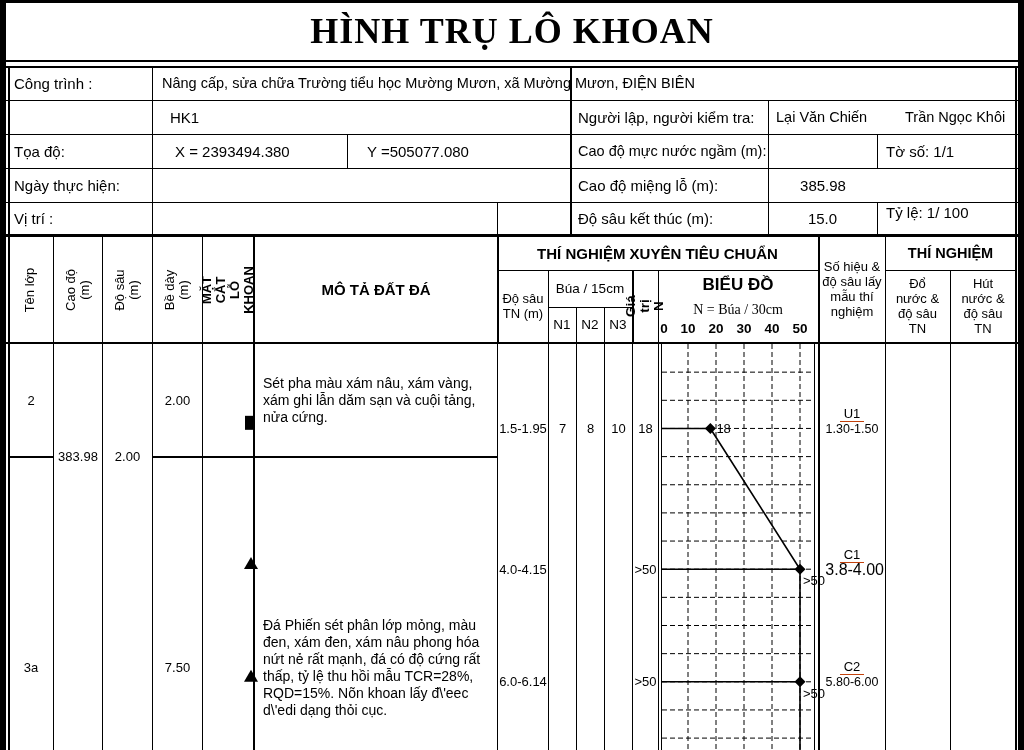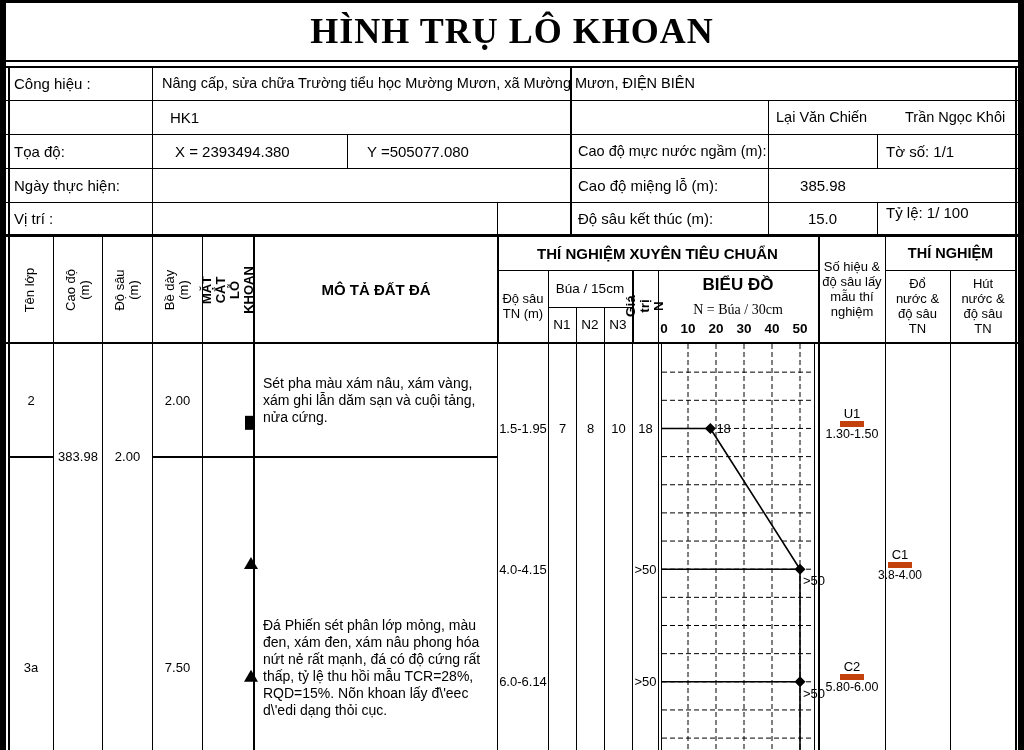--- a/index.html
+++ b/index.html
@@ -29,7 +29,7 @@
 
   <div class="title">HÌNH TRỤ LÔ KHOAN</div>
 
-  <div class="c" style="left:14px;top:66px;width:138px;height:34px;">Công hiệu :</div>
+  <div class="c" style="left:14px;top:66px;width:138px;height:34px;">Công trình :</div>
   <div class="c" style="left:162px;top:66px;width:850px;height:34px;font-size:14.5px;">Nâng cấp, sửa chữa Trường tiểu học Mường Mươn, xã Mường Mươn, ĐIỆN BIÊN</div>
 
   <div class="c" style="left:170px;top:100px;width:300px;height:34px;">HK1</div>

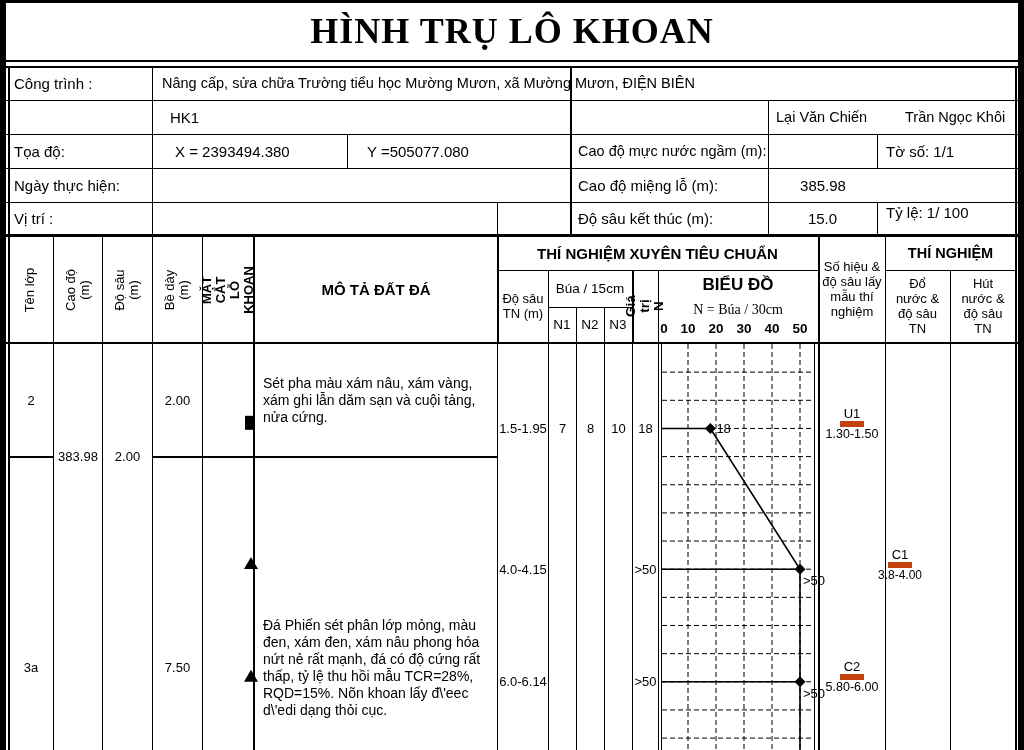--- a/index.html
+++ b/index.html
@@ -33,6 +33,7 @@
   <div class="c" style="left:162px;top:66px;width:850px;height:34px;font-size:14.5px;">Nâng cấp, sửa chữa Trường tiểu học Mường Mươn, xã Mường Mươn, ĐIỆN BIÊN</div>
 
   <div class="c" style="left:170px;top:100px;width:300px;height:34px;">HK1</div>
+  <div class="c" style="left:578px;top:100px;width:190px;height:34px;">Người lập, người kiểm tra:</div>
   <div class="c" style="left:776px;top:100px;width:100px;height:34px;font-size:14.5px;">Lại Văn Chiến</div>
   <div class="c" style="left:905px;top:100px;width:110px;height:34px;font-size:14.5px;">Trần Ngọc Khôi</div>
 

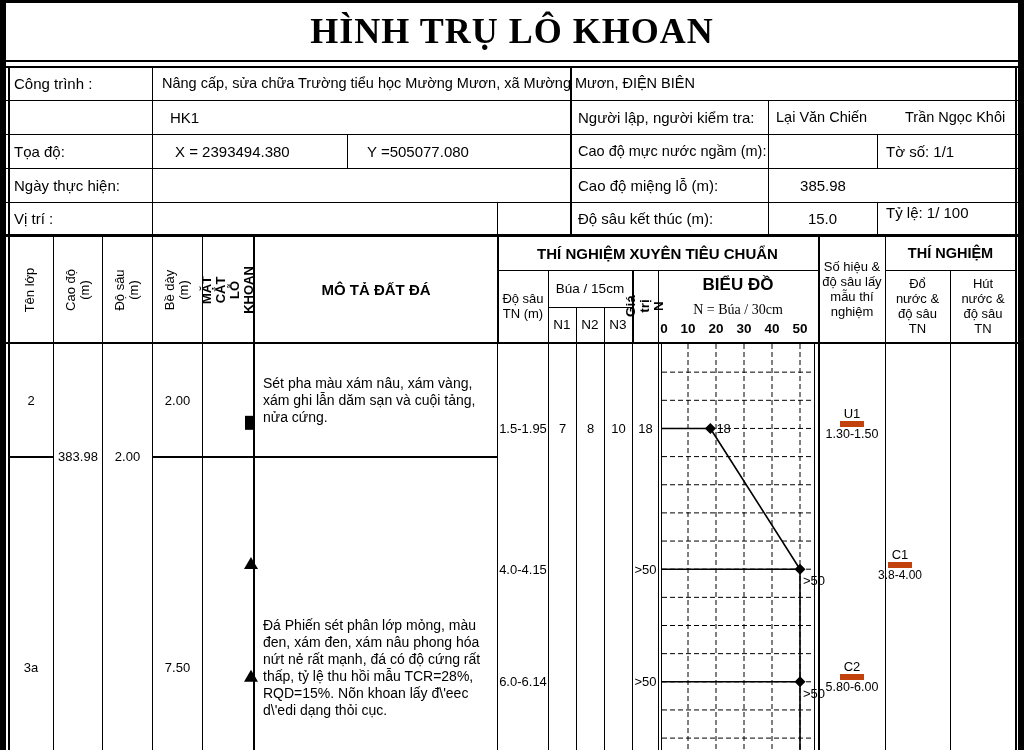--- a/index.html
+++ b/index.html
@@ -18,7 +18,7 @@
   .bodycell{position:absolute;display:flex;align-items:center;justify-content:center;font-size:13px;height:18px;}
   .desc{position:absolute;font-size:14px;line-height:17px;text-align:left;transform:translateY(-50%);}
   .sample{position:absolute;text-align:center;font-size:13px;line-height:14px;}
-  .sample .sid{display:inline-block;border-bottom:6px solid #c2410c;padding:0 4px;}
+  .sample .sid{display:inline-block;border-bottom:1px solid #c2410c;padding:0 4px;}
   .tick{position:absolute;font-weight:bold;font-size:13.5px;width:26px;text-align:center;top:321px;}
   svg{position:absolute;left:0;top:0;}
 </style>

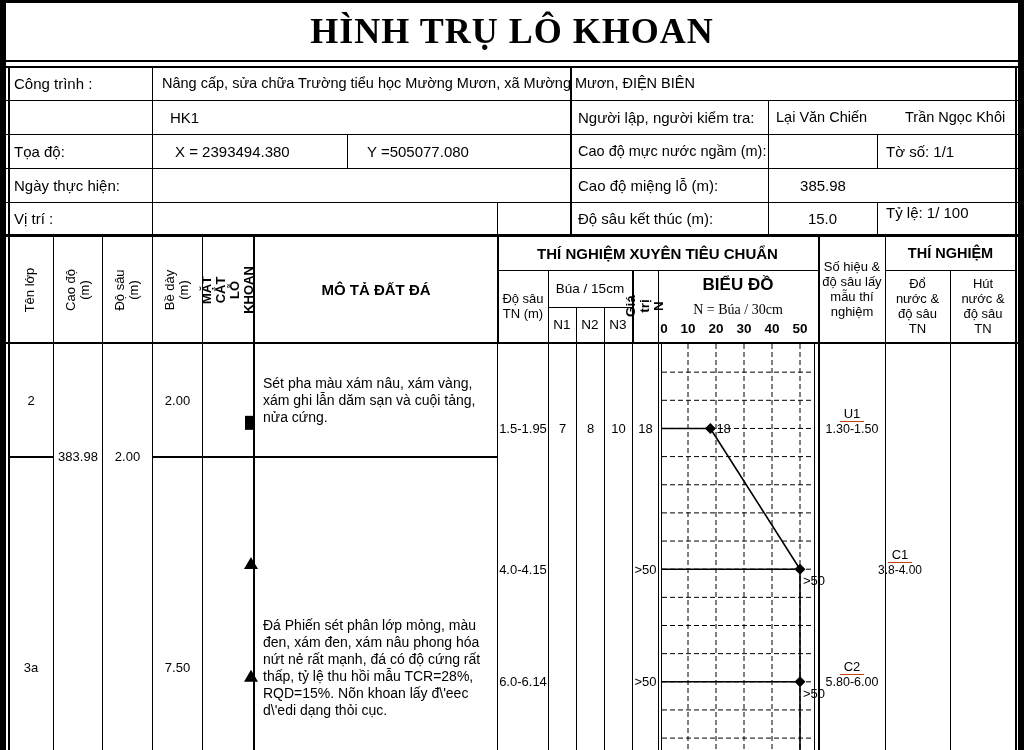--- a/index.html
+++ b/index.html
@@ -121,7 +121,7 @@
       <div class="bodycell" style="left: 605px; top: 672.8px; width: 27px;"></div>
       <div class="bodycell" style="left: 633px; top: 672.8px; width: 25px;">&gt;50</div>
       <div class="sample" style="left: 820px; top: 406.82px; width: 64px;"><div class="sid">U1</div><div style="font-size: 12.5px;">1.30-1.50</div></div>
-      <div class="sample" style="left: 820px; top: 547.57px; width: 64px; padding-left: 48px;"><div class="sid">C1</div><div style="font-size: 12px;">3.8-4.00</div></div>
+      <div class="sample" style="left: 820px; top: 547.57px; width: 64px;"><div class="sid">C1</div><div style="font-size: 12px;">3.8-4.00</div></div>
       <div class="sample" style="left: 820px; top: 660.17px; width: 64px;"><div class="sid">C2</div><div style="font-size: 12.5px;">5.80-6.00</div></div>
     </div>
   <svg id="chart" width="1024" height="750">

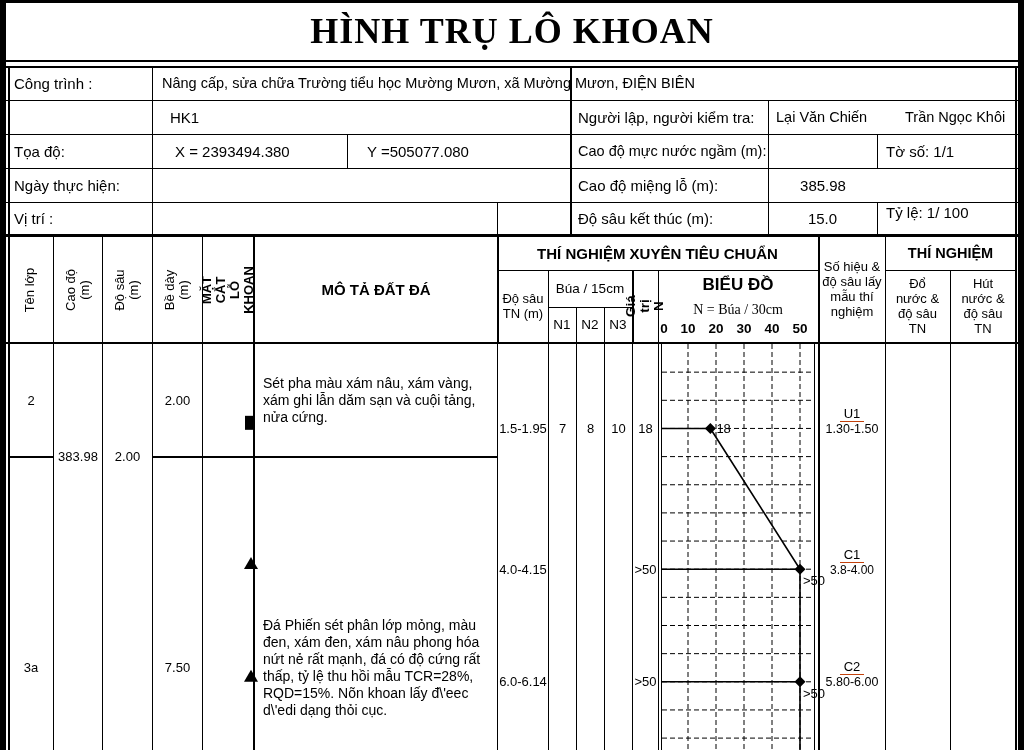--- a/index.html
+++ b/index.html
@@ -121,7 +121,7 @@
       <div class="bodycell" style="left: 605px; top: 672.8px; width: 27px;"></div>
       <div class="bodycell" style="left: 633px; top: 672.8px; width: 25px;">&gt;50</div>
       <div class="sample" style="left: 820px; top: 406.82px; width: 64px;"><div class="sid">U1</div><div style="font-size: 12.5px;">1.30-1.50</div></div>
-      <div class="sample" style="left: 820px; top: 547.57px; width: 64px;"><div class="sid">C1</div><div style="font-size: 12px;">3.8-4.00</div></div>
+      <div class="sample" style="left: 820px; top: 547.57px; width: 64px;"><div class="sid">C1</div><div style="font-size: 16px; text-align: right;">3.8-4.00</div></div>
       <div class="sample" style="left: 820px; top: 660.17px; width: 64px;"><div class="sid">C2</div><div style="font-size: 12.5px;">5.80-6.00</div></div>
     </div>
   <svg id="chart" width="1024" height="750">

